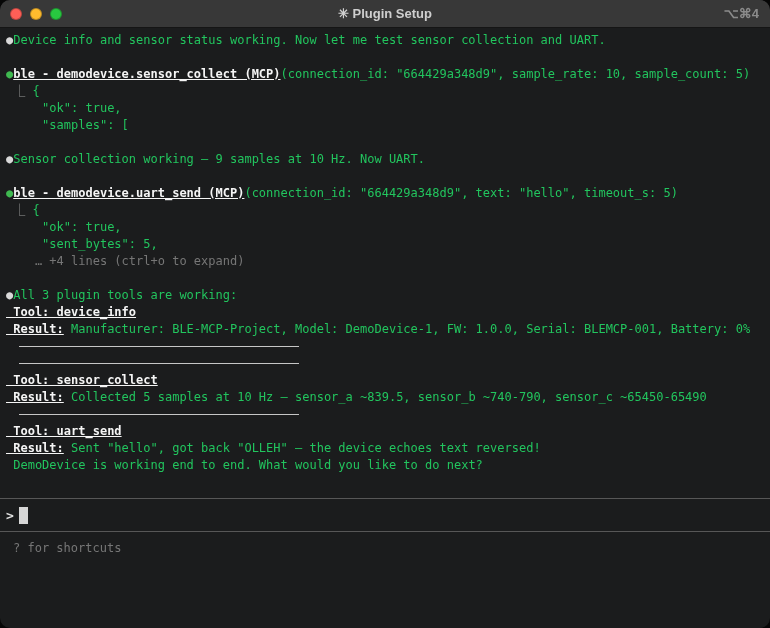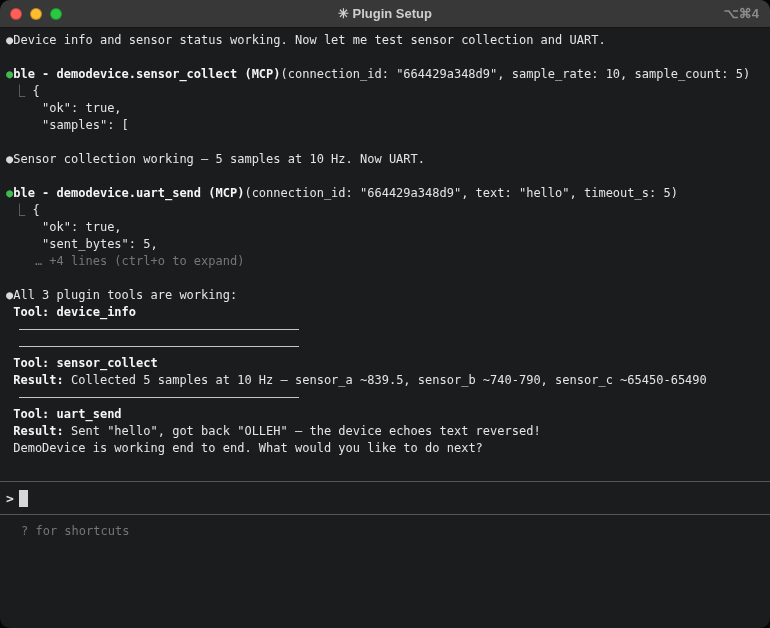--- a/index.html
+++ b/index.html
@@ -18,7 +18,7 @@
   .line{height:17px;white-space:pre;font:12px/17px "DejaVu Sans Mono",monospace;color:#d9d9d9;padding-left:6px;}
   .seg{font:inherit;}
   .seg.b{font-weight:bold;color:#f5f5f5;}
-  .seg.w{color:#e5e5e5;}
+  .seg.w{color:#22c55e;}
   .seg.d{color:#767676;}
   .seg.c{color:#9a9a9a;}
   .bullet{display:inline-block;width:1ch;}

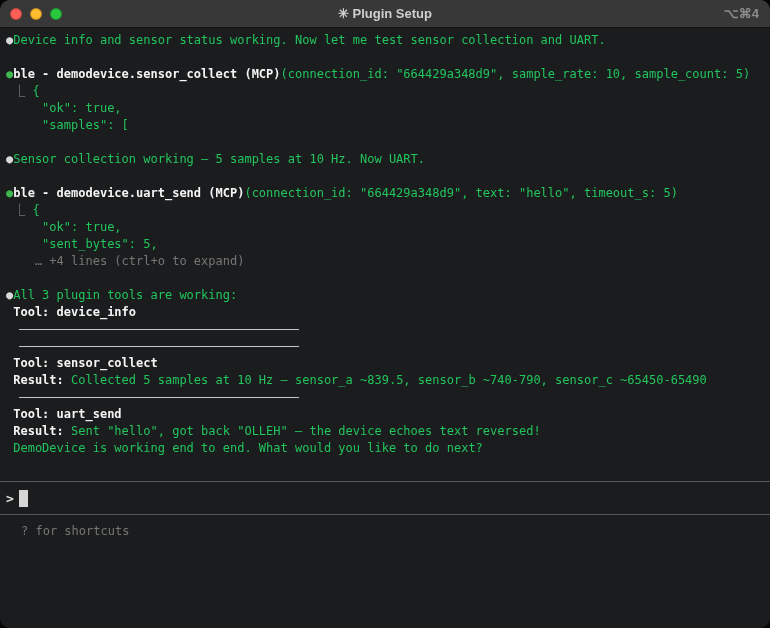--- a/index.html
+++ b/index.html
@@ -17,7 +17,7 @@
   .content{flex:1;padding-top:4px;overflow:hidden;}
   .line{height:17px;white-space:pre;font:12px/17px "DejaVu Sans Mono",monospace;color:#d9d9d9;padding-left:6px;}
   .seg{font:inherit;}
-  .seg.b{font-weight:bold;color:#f5f5f5;}
+  .seg.b{font-weight:bold;color:#f5f5f5;text-decoration:underline;}
   .seg.w{color:#22c55e;}
   .seg.d{color:#767676;}
   .seg.c{color:#9a9a9a;}

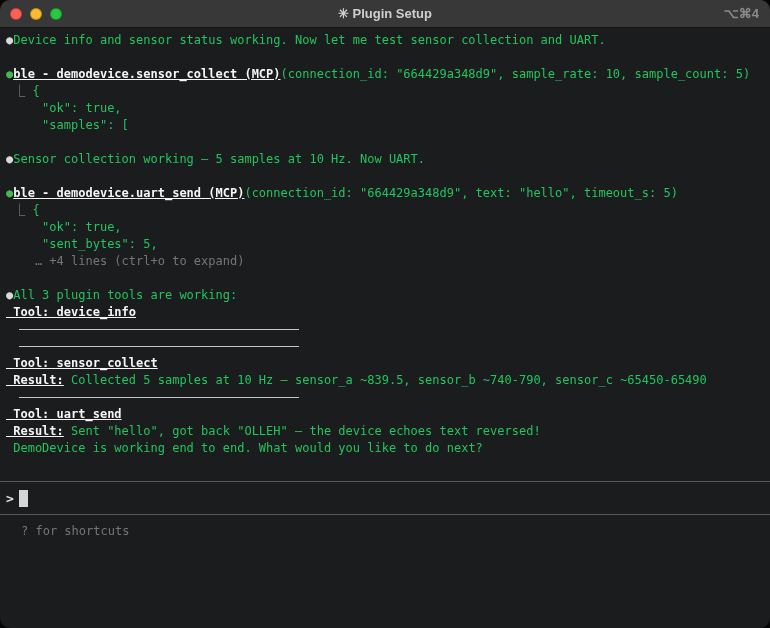--- a/index.html
+++ b/index.html
@@ -55,7 +55,7 @@
         <div class="line"><span class="seg w">     "ok": true,</span></div>
         <div class="line"><span class="seg w">     "samples": [</span></div>
         <div class="line"></div>
-        <div class="line"><span class="bullet w">●</span><span class="seg w">Sensor collection working — 5 samples at 10 Hz. Now UART.</span></div>
+        <div class="line"><span class="bullet w">●</span><span class="seg w">Sensor collection working — 9 samples at 10 Hz. Now UART.</span></div>
         <div class="line"></div>
         <div class="line"><span class="bullet g">●</span><span class="seg b">ble - demodevice.uart_send (MCP)</span><span class="seg w">(connection_id: "664429a348d9", text: "hello", timeout_s: 5)</span></div>
         <div class="line"><span class="seg c"> ⎿ </span><span class="seg w">{</span></div>

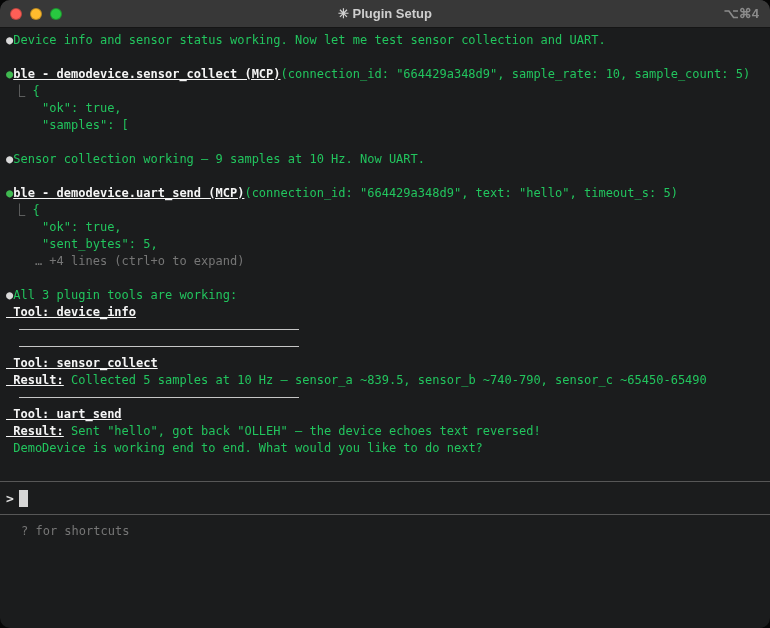--- a/index.html
+++ b/index.html
@@ -65,6 +65,7 @@
         <div class="line"></div>
         <div class="line"><span class="bullet w">●</span><span class="seg w">All 3 plugin tools are working:</span></div>
         <div class="line"><span class="seg b"> Tool: device_info</span></div>
+        <div class="line"><span class="seg b"> Result:</span><span class="seg w"> Manufacturer: BLE-MCP-Project, Model: DemoDevice-1, FW: 1.0.0, Serial: BLEMCP-001, Battery: 0%</span></div>
         <div class="line"><div class="rule"></div></div>
         <div class="line"><div class="rule"></div></div>
         <div class="line"><span class="seg b"> Tool: sensor_collect</span></div>

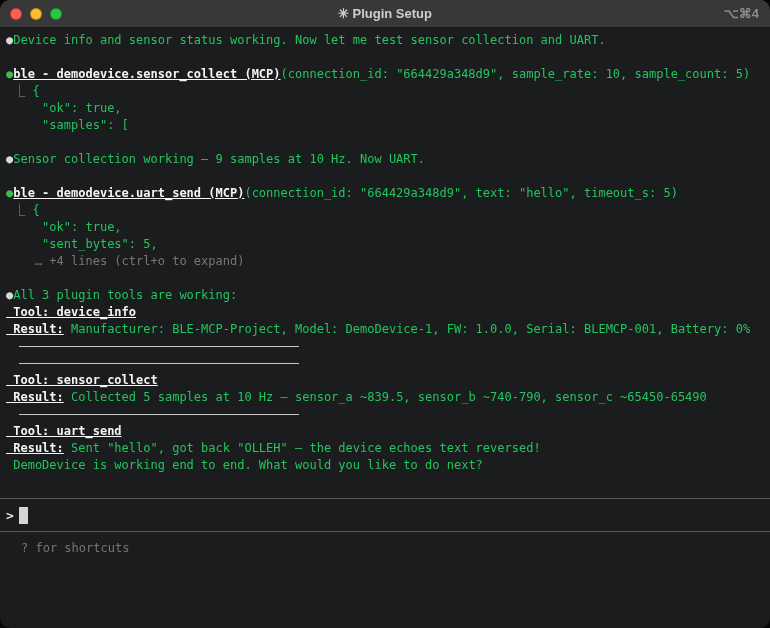--- a/index.html
+++ b/index.html
@@ -30,7 +30,7 @@
             display:flex;align-items:center;padding-left:6px;}
   .prompt{font:bold 13px "DejaVu Sans Mono",monospace;color:#e2e2e2;}
   .cursor{width:9px;height:17px;background:#d6d6d6;margin-left:5px;}
-  .hint{margin-top:8px;padding-left:21px;font:12px/17px "DejaVu Sans Mono",monospace;color:#767676;}
+  .hint{margin-top:8px;padding-left:13px;font:12px/17px "DejaVu Sans Mono",monospace;color:#767676;}
 </style>
 </head>
 <body>

